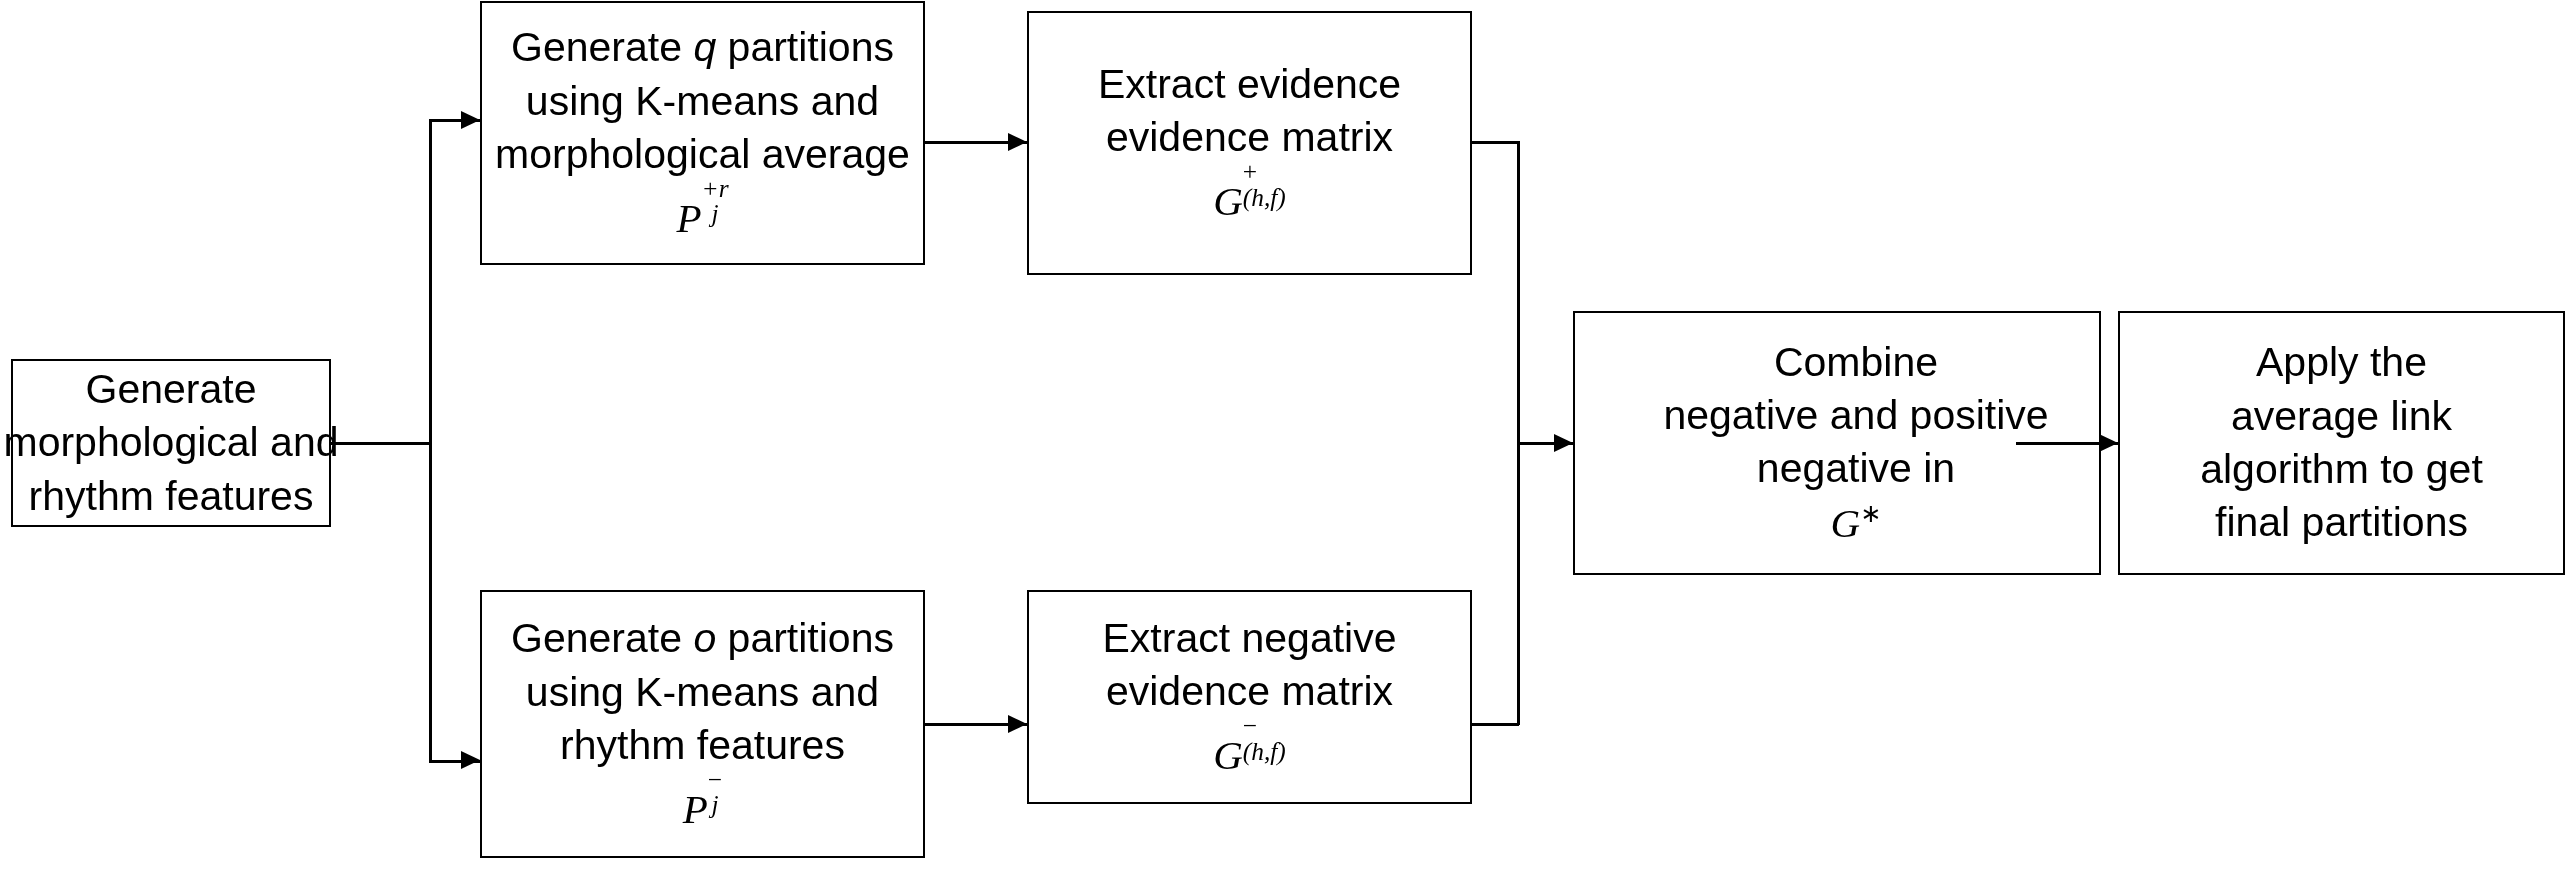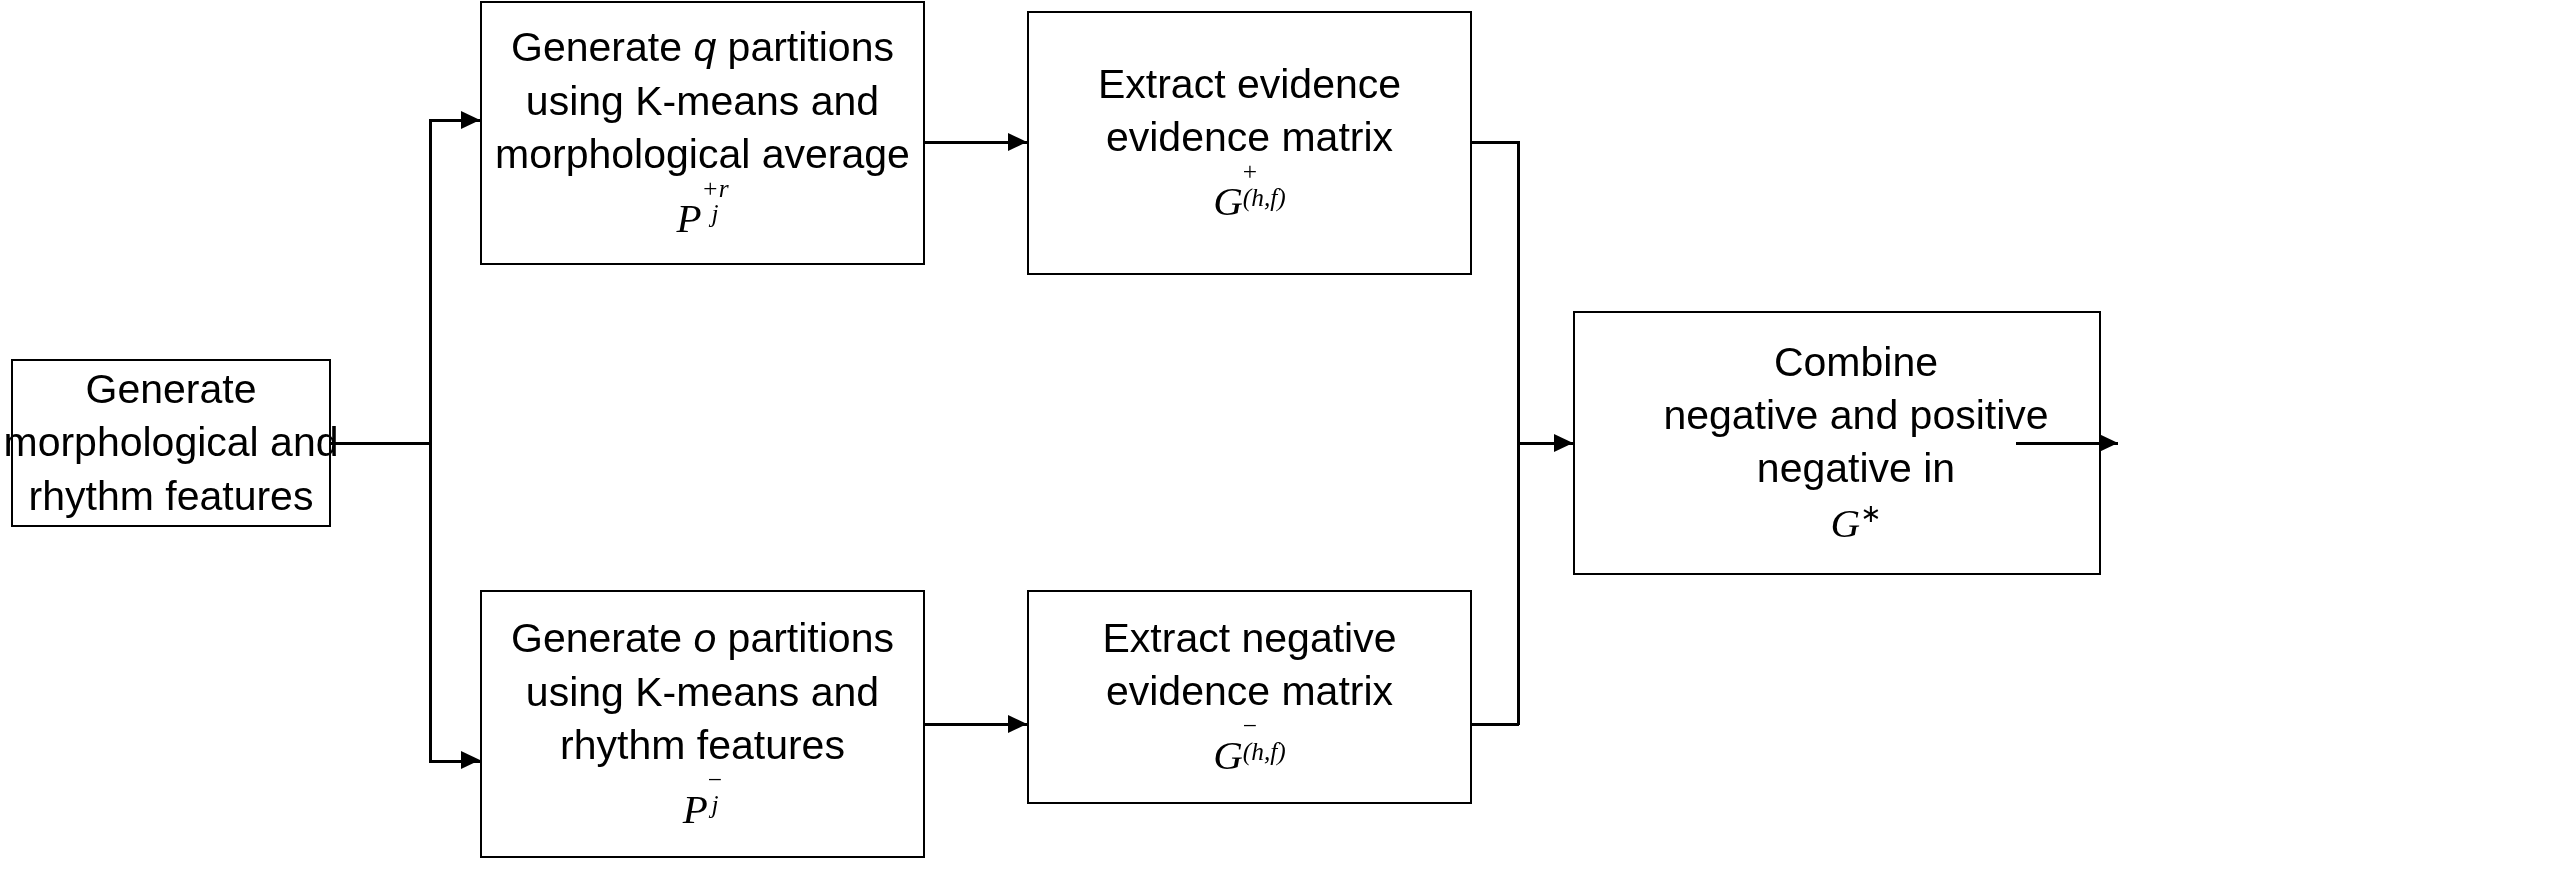--- a/index.html
+++ b/index.html
@@ -150,6 +150,14 @@
     </span>
   </div>
 
+  <div class="node" style="left:2118px; top:311px; width:447px; height:264px;">
+    <span class="lines">
+      <span class="line">Apply the</span>
+      <span class="line">average link</span>
+      <span class="line">algorithm to get</span>
+      <span class="line">final partitions</span>
+    </span>
+  </div>
 
   <div class="hline" style="left:331px; top:442px; width:100px;"></div>
 

